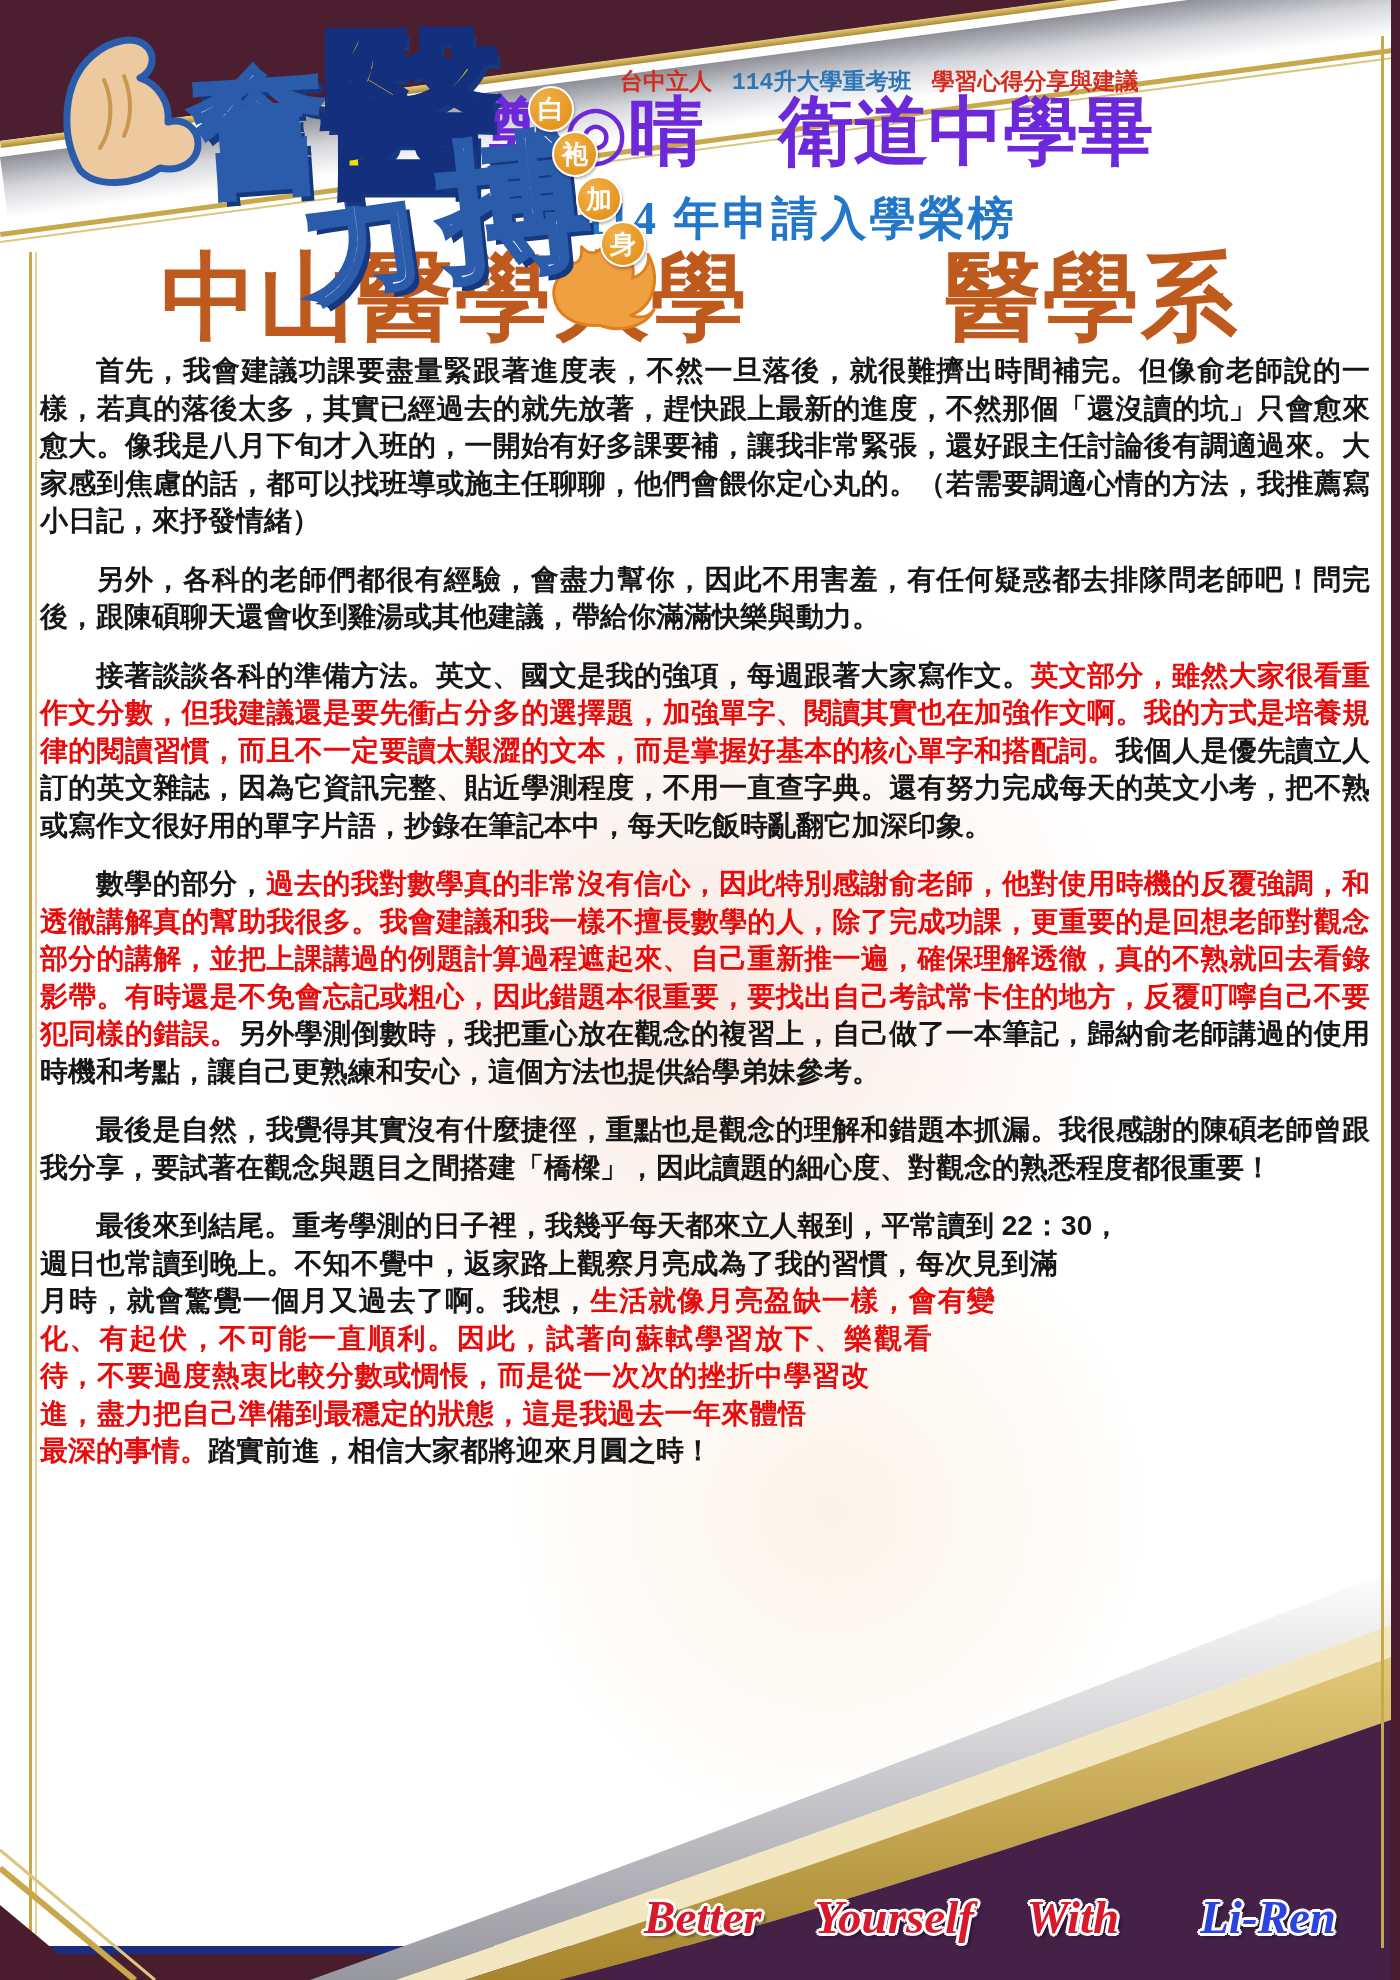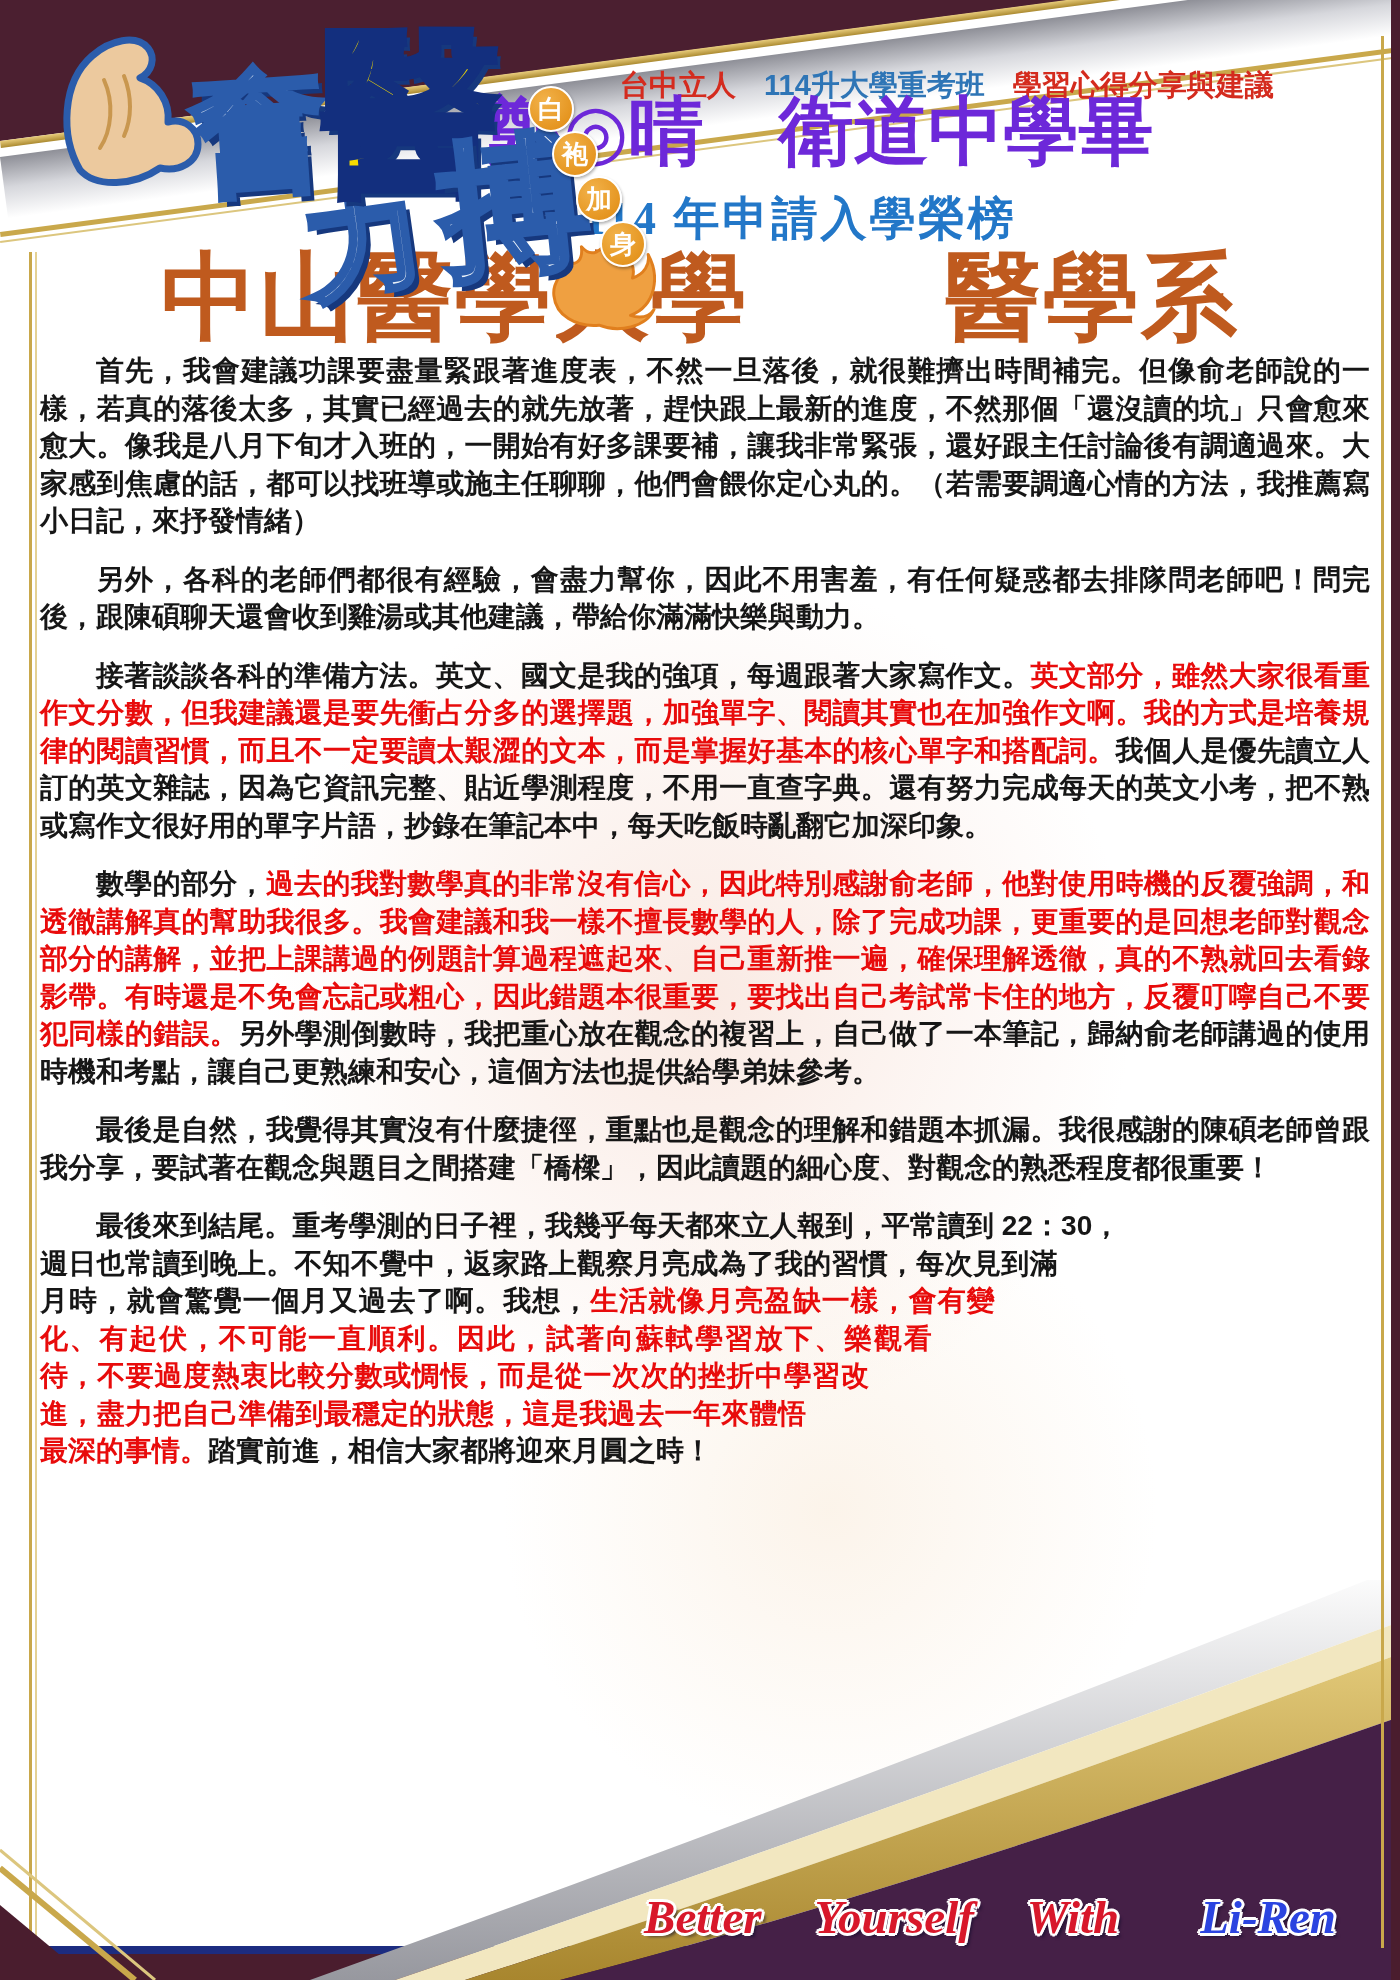--- a/index.html
+++ b/index.html
@@ -45,7 +45,7 @@
   .flame-svg{position:absolute;left:548px;top:232px;z-index:-1;}
 
   
-  .topline{left:620px;top:66px;display:flex;gap:28px;font-size:29px;font-weight:bold;z-index:2;}
+  .topline{left:620px;top:66px;display:flex;gap:20px;font-size:23px;font-weight:bold;z-index:2;}
   .topline .t-red{color:#d42b1e;} .topline .t-blue{color:#2e75b6;}
   .student-name{left:488px;top:94px;width:900px;font-family:"Liberation Serif","DejaVu Serif",serif;
         font-weight:bold;font-size:75px;color:#6d28d9;white-space:nowrap;z-index:2;line-height:1;}

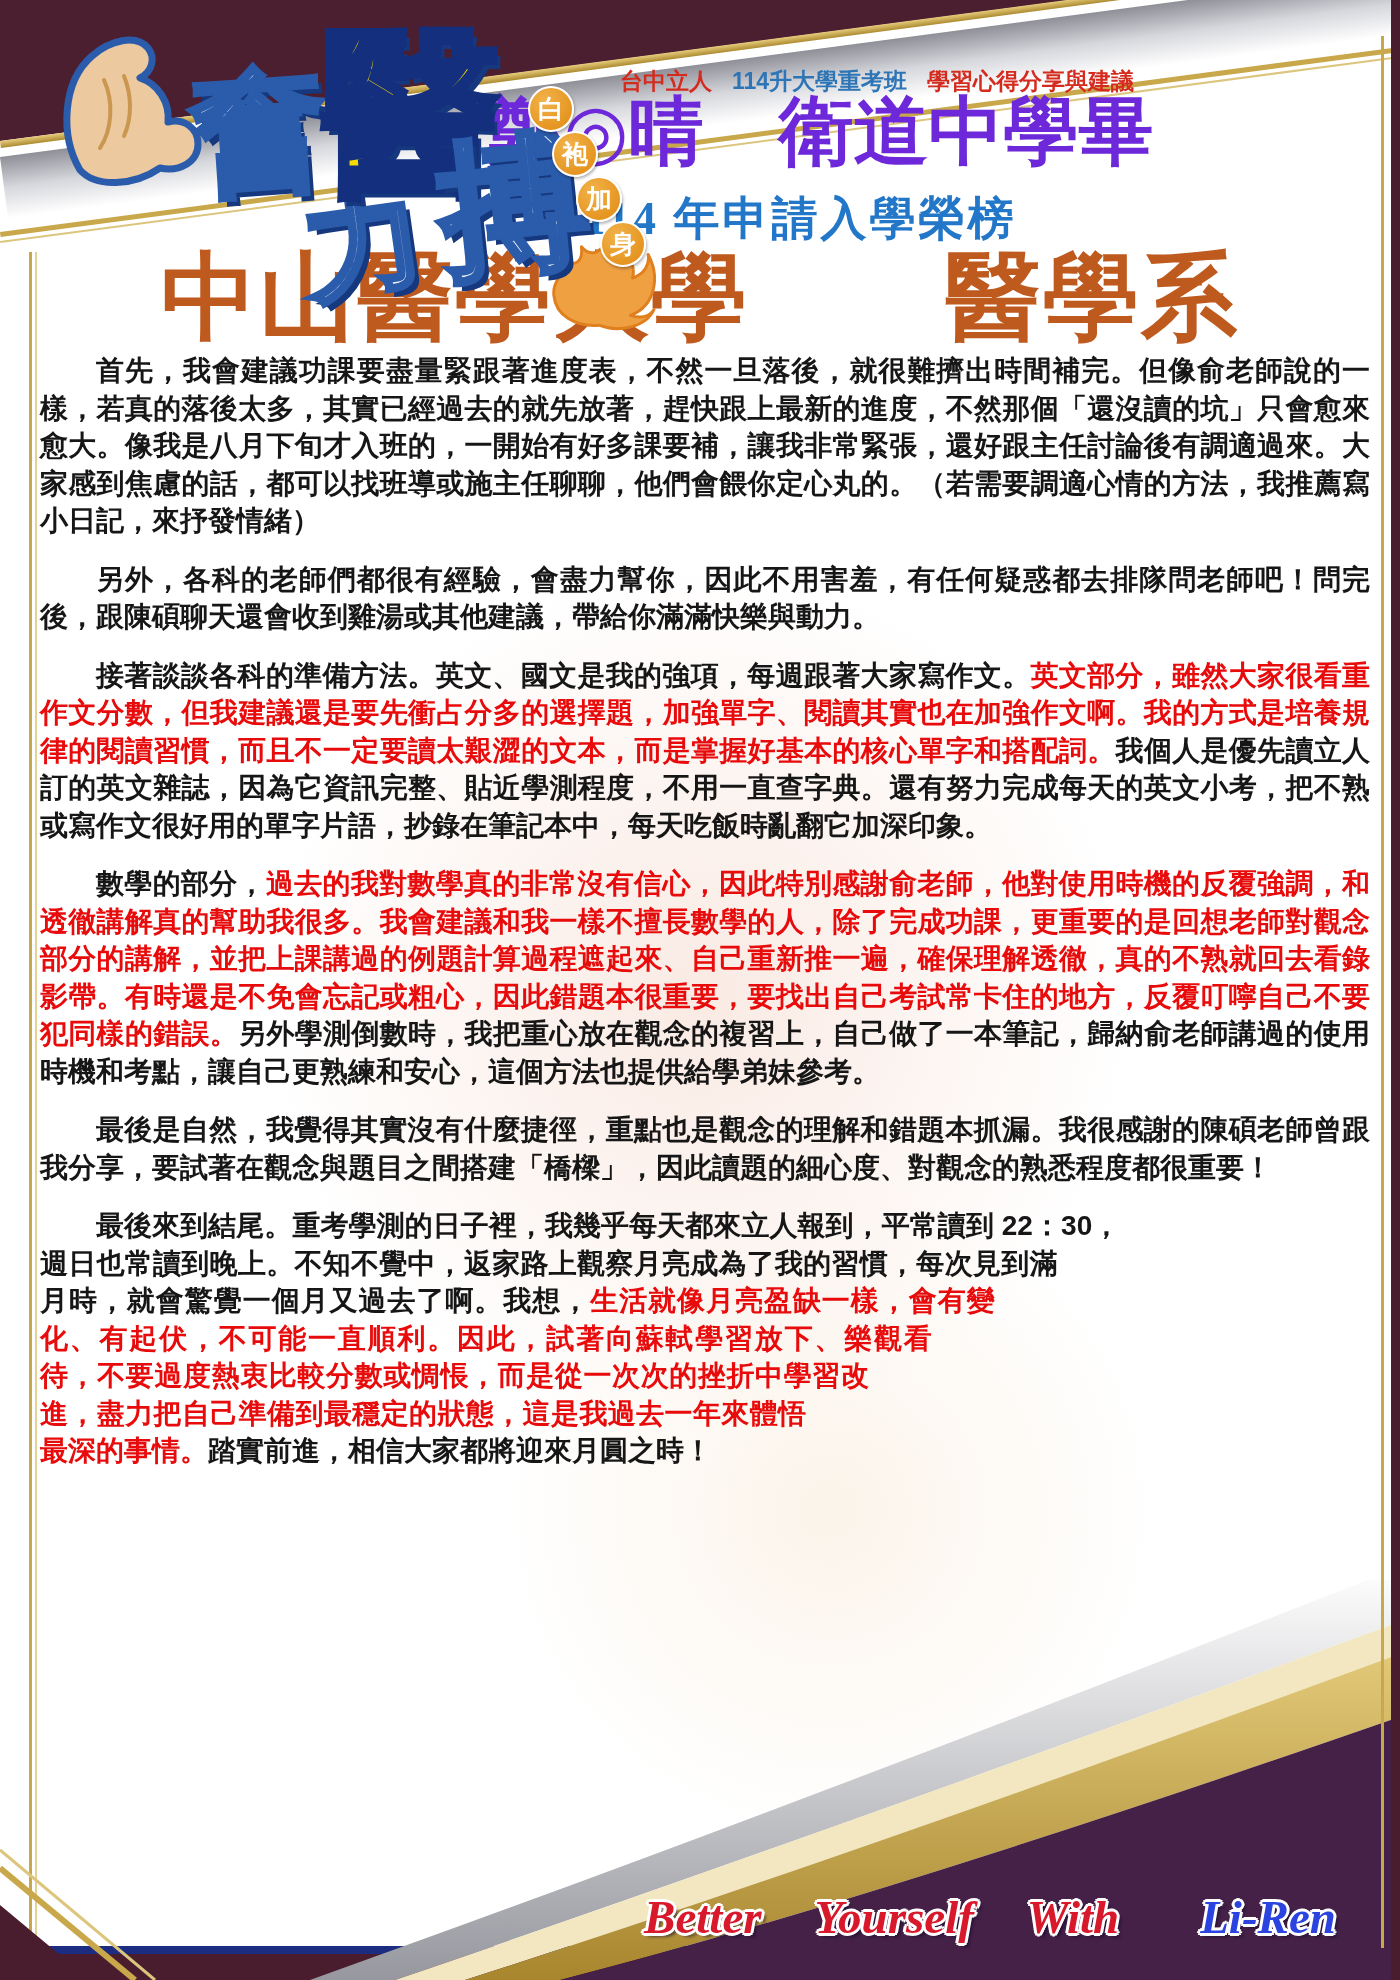--- a/index.html
+++ b/index.html
@@ -46,7 +46,7 @@
 
   
   .topline{left:620px;top:66px;display:flex;gap:20px;font-size:23px;font-weight:bold;z-index:2;}
-  .topline .t-red{color:#d42b1e;} .topline .t-blue{color:#2e75b6;}
+  .topline .t-red{color:#d42b1e;} .topline .t-blue{color:#2e75b6;font-family:Liberation Mono, monospace;}
   .student-name{left:488px;top:94px;width:900px;font-family:"Liberation Serif","DejaVu Serif",serif;
         font-weight:bold;font-size:75px;color:#6d28d9;white-space:nowrap;z-index:2;line-height:1;}
   .honor{left:500px;top:196px;width:600px;text-align:center;font-family:"Liberation Serif","DejaVu Serif",serif;

